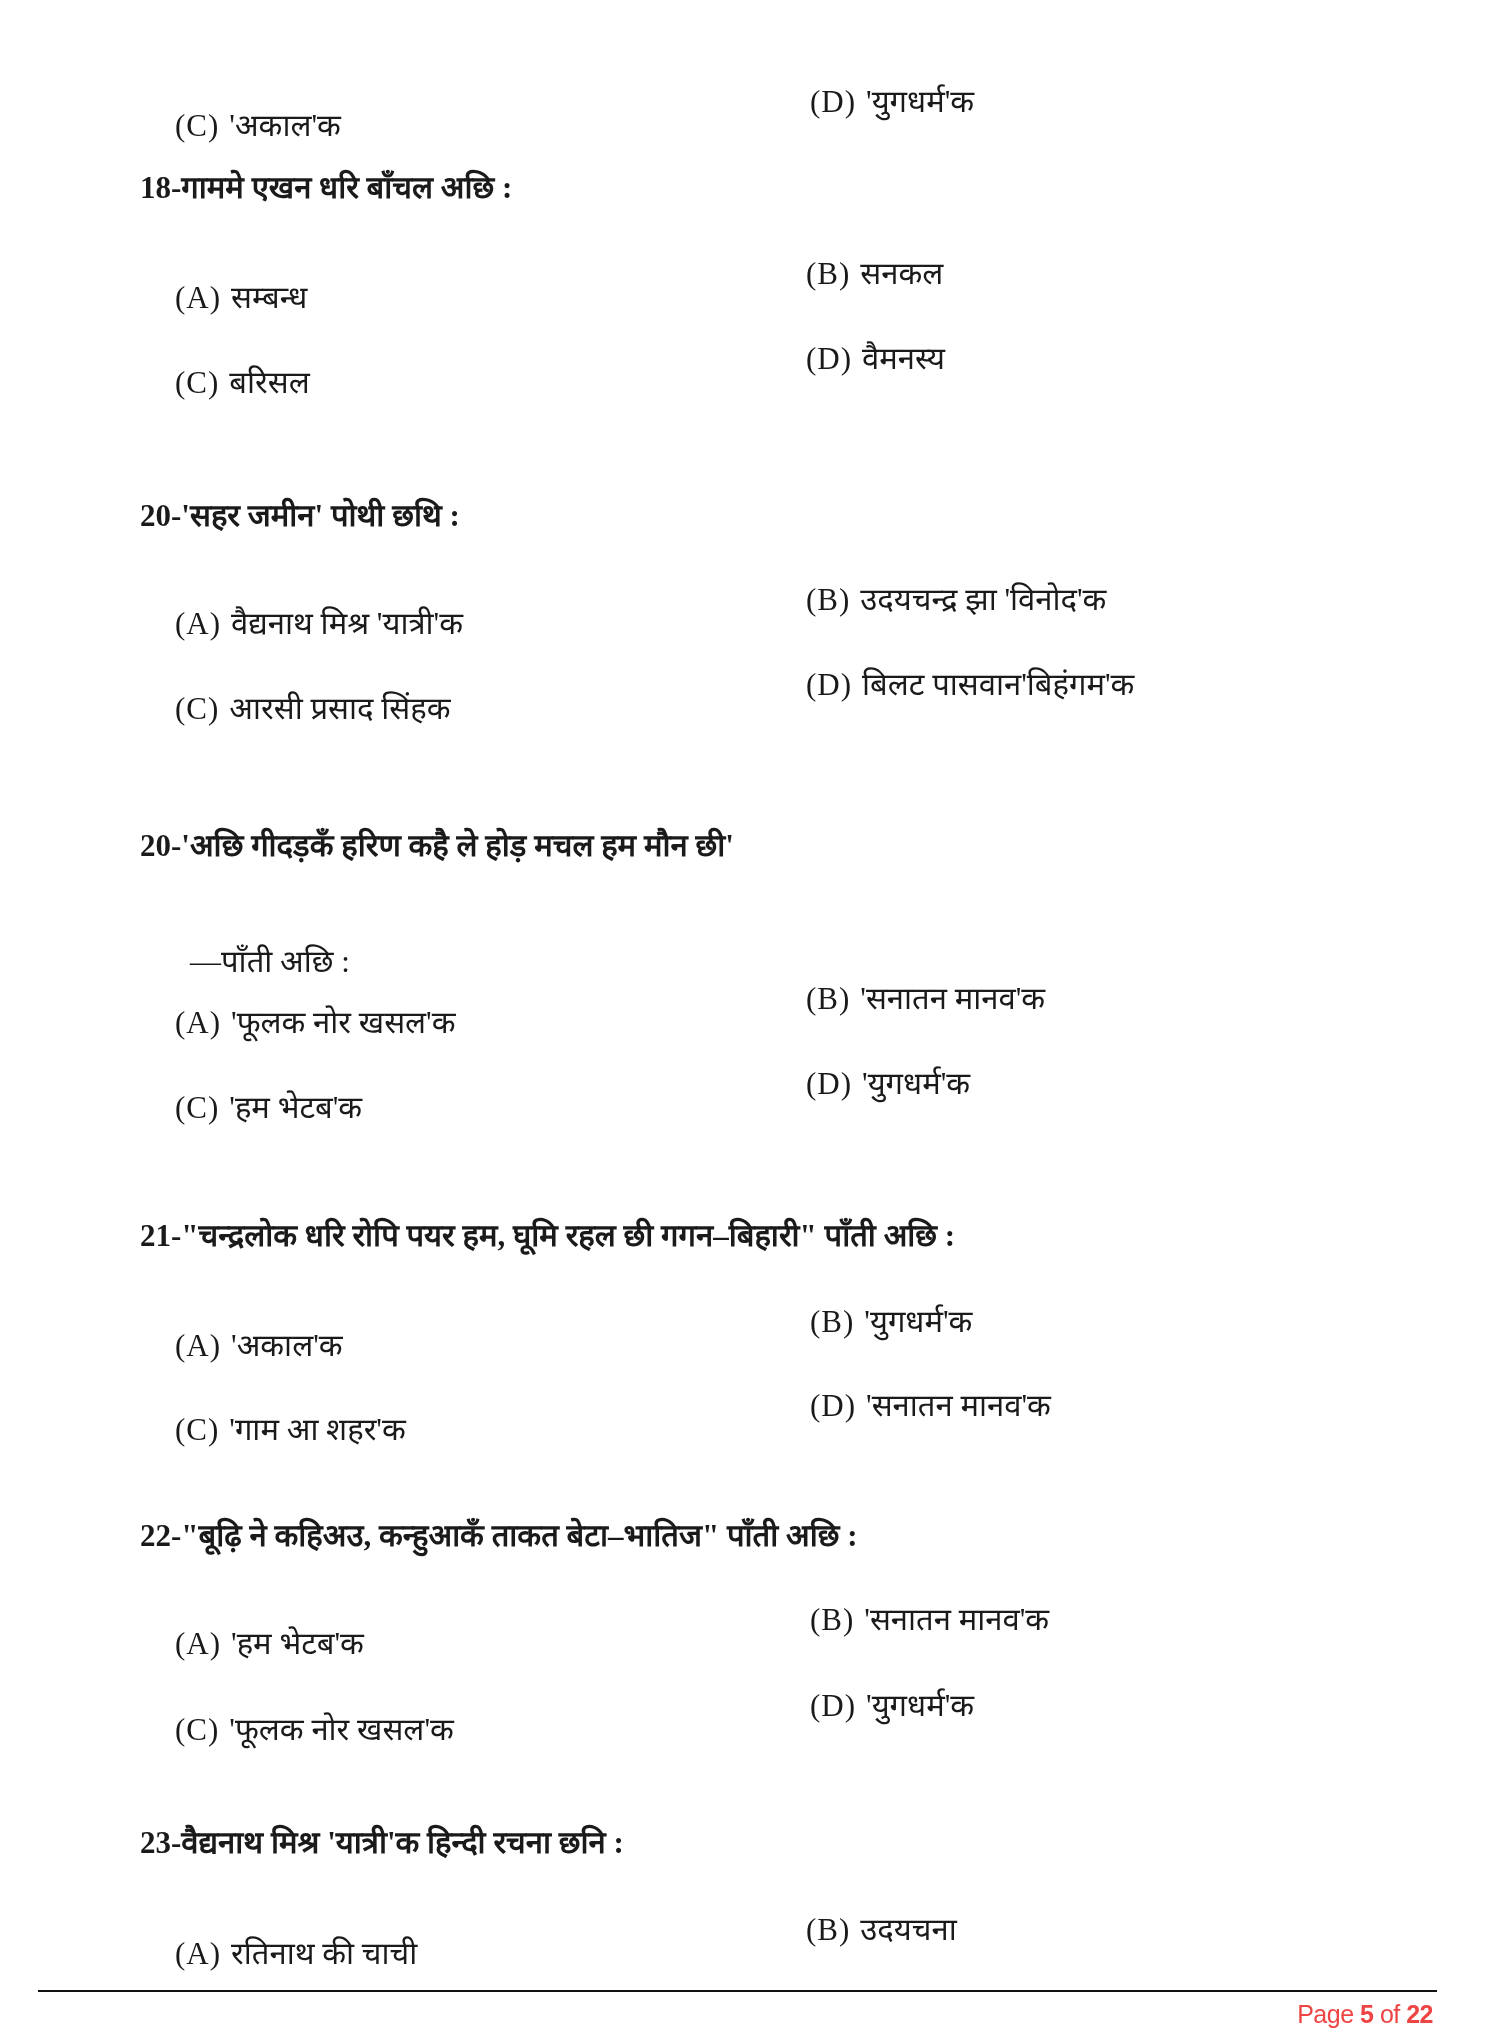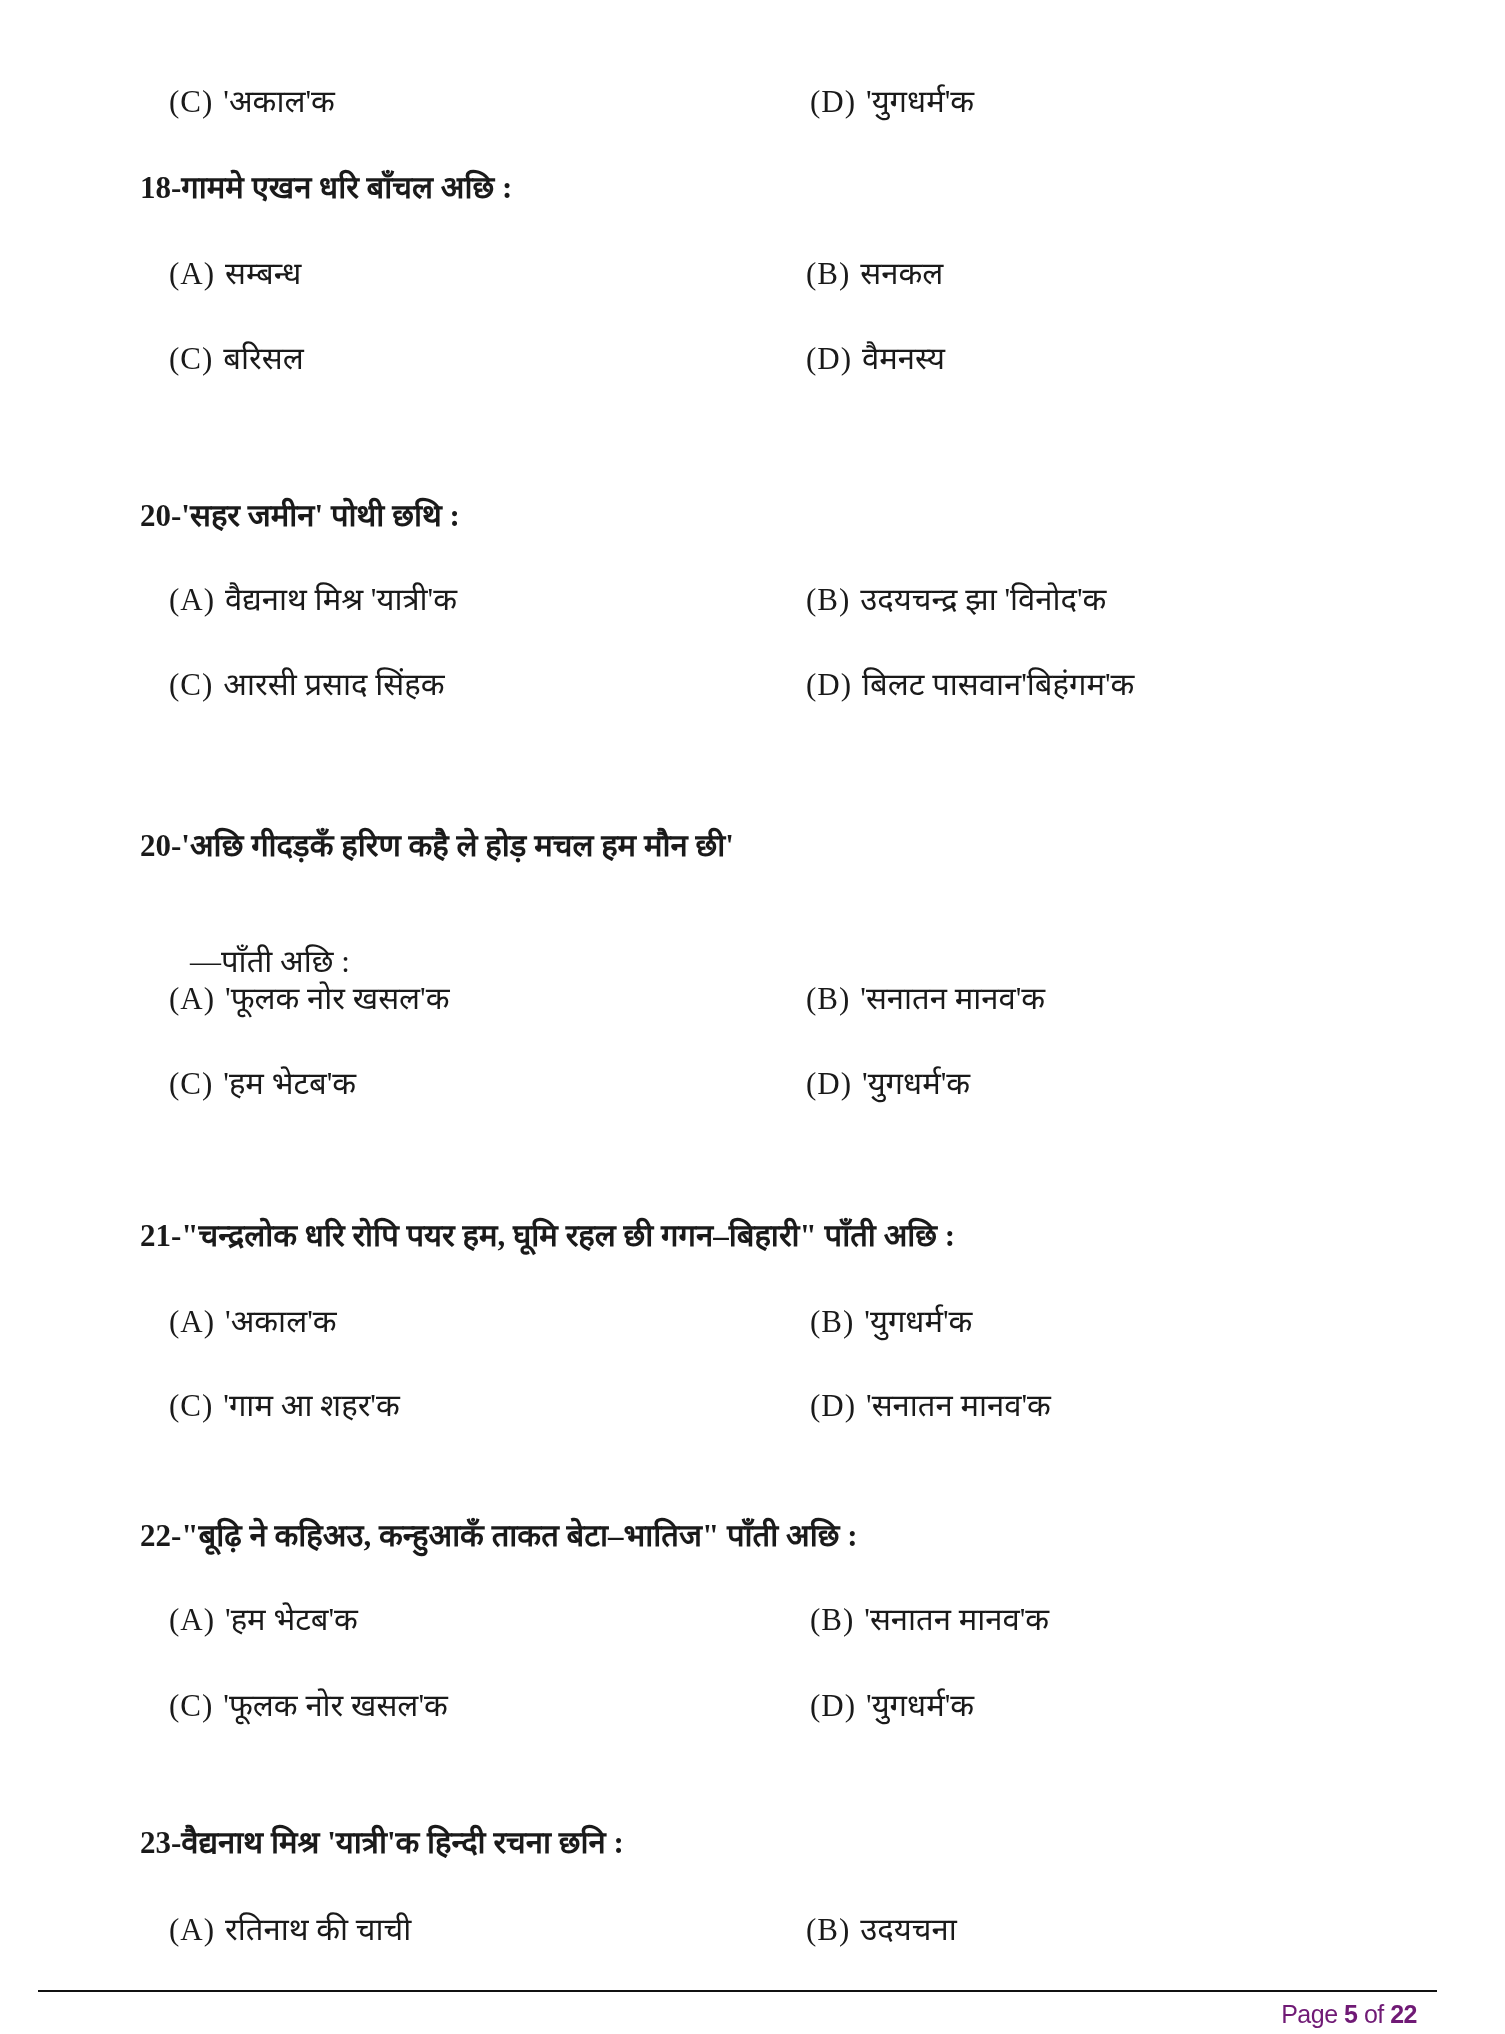--- a/index.html
+++ b/index.html
@@ -8,7 +8,7 @@
   .line { position: absolute; white-space: nowrap; font-size: 31px; line-height: 40px; }
   .q { left: 140px; font-weight: bold; }
   .q-cont { left: 190px; margin-top: 48px; }
-  .optL { left: 169px; }
+  .optL { left: 175px; margin-top: 24px; }
   .optR { left: 792px; margin-left: 14px; }
   .optR2 { left: 810px; }
   .lbl { margin-right: 10px; letter-spacing: 1px; }

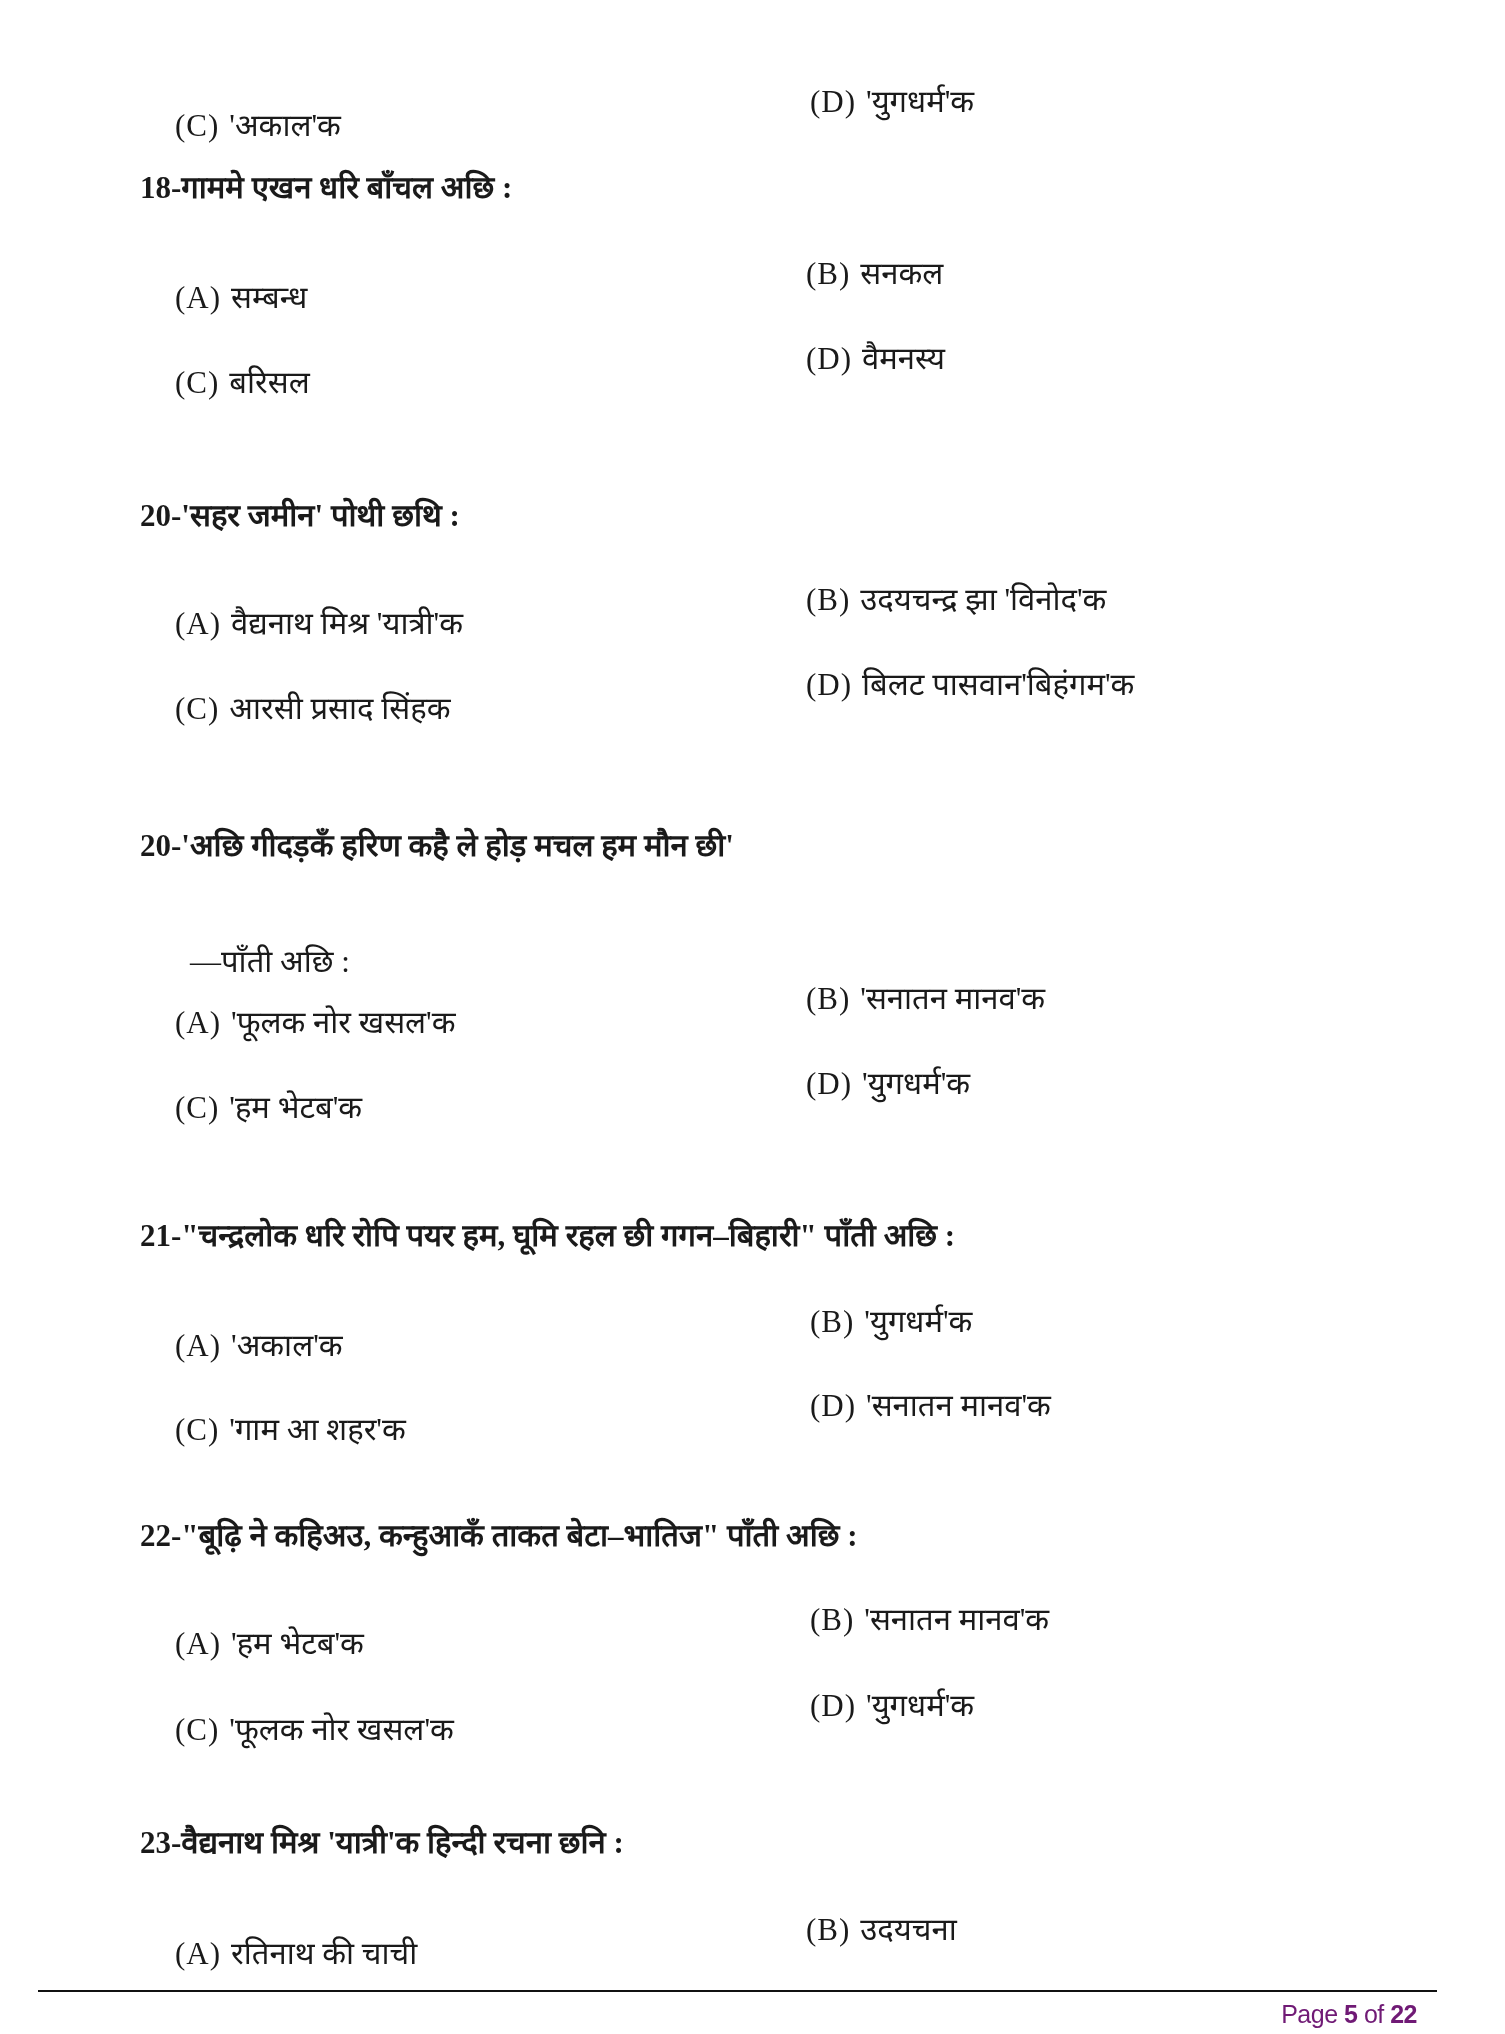--- a/index.html
+++ b/index.html
@@ -13,8 +13,8 @@
   .optR2 { left: 810px; }
   .lbl { margin-right: 10px; letter-spacing: 1px; }
   .rule { position: absolute; left: 38px; top: 1990px; width: 1399px; height: 2px; background: #111; }
-  .footer { position: absolute; right: 88px; top: 2000px; font-family: "Liberation Sans", "DejaVu Sans", sans-serif;
-            font-size: 25px; color: #701a75; letter-spacing: -0.5px; }
+  .footer { position: absolute; right: 72px; top: 2000px; font-family: "Liberation Sans", "DejaVu Sans", sans-serif;
+            font-size: 25px; color: #ef4444; letter-spacing: -0.5px; }
   .footer b { font-weight: bold; }
 </style>
 </head>

